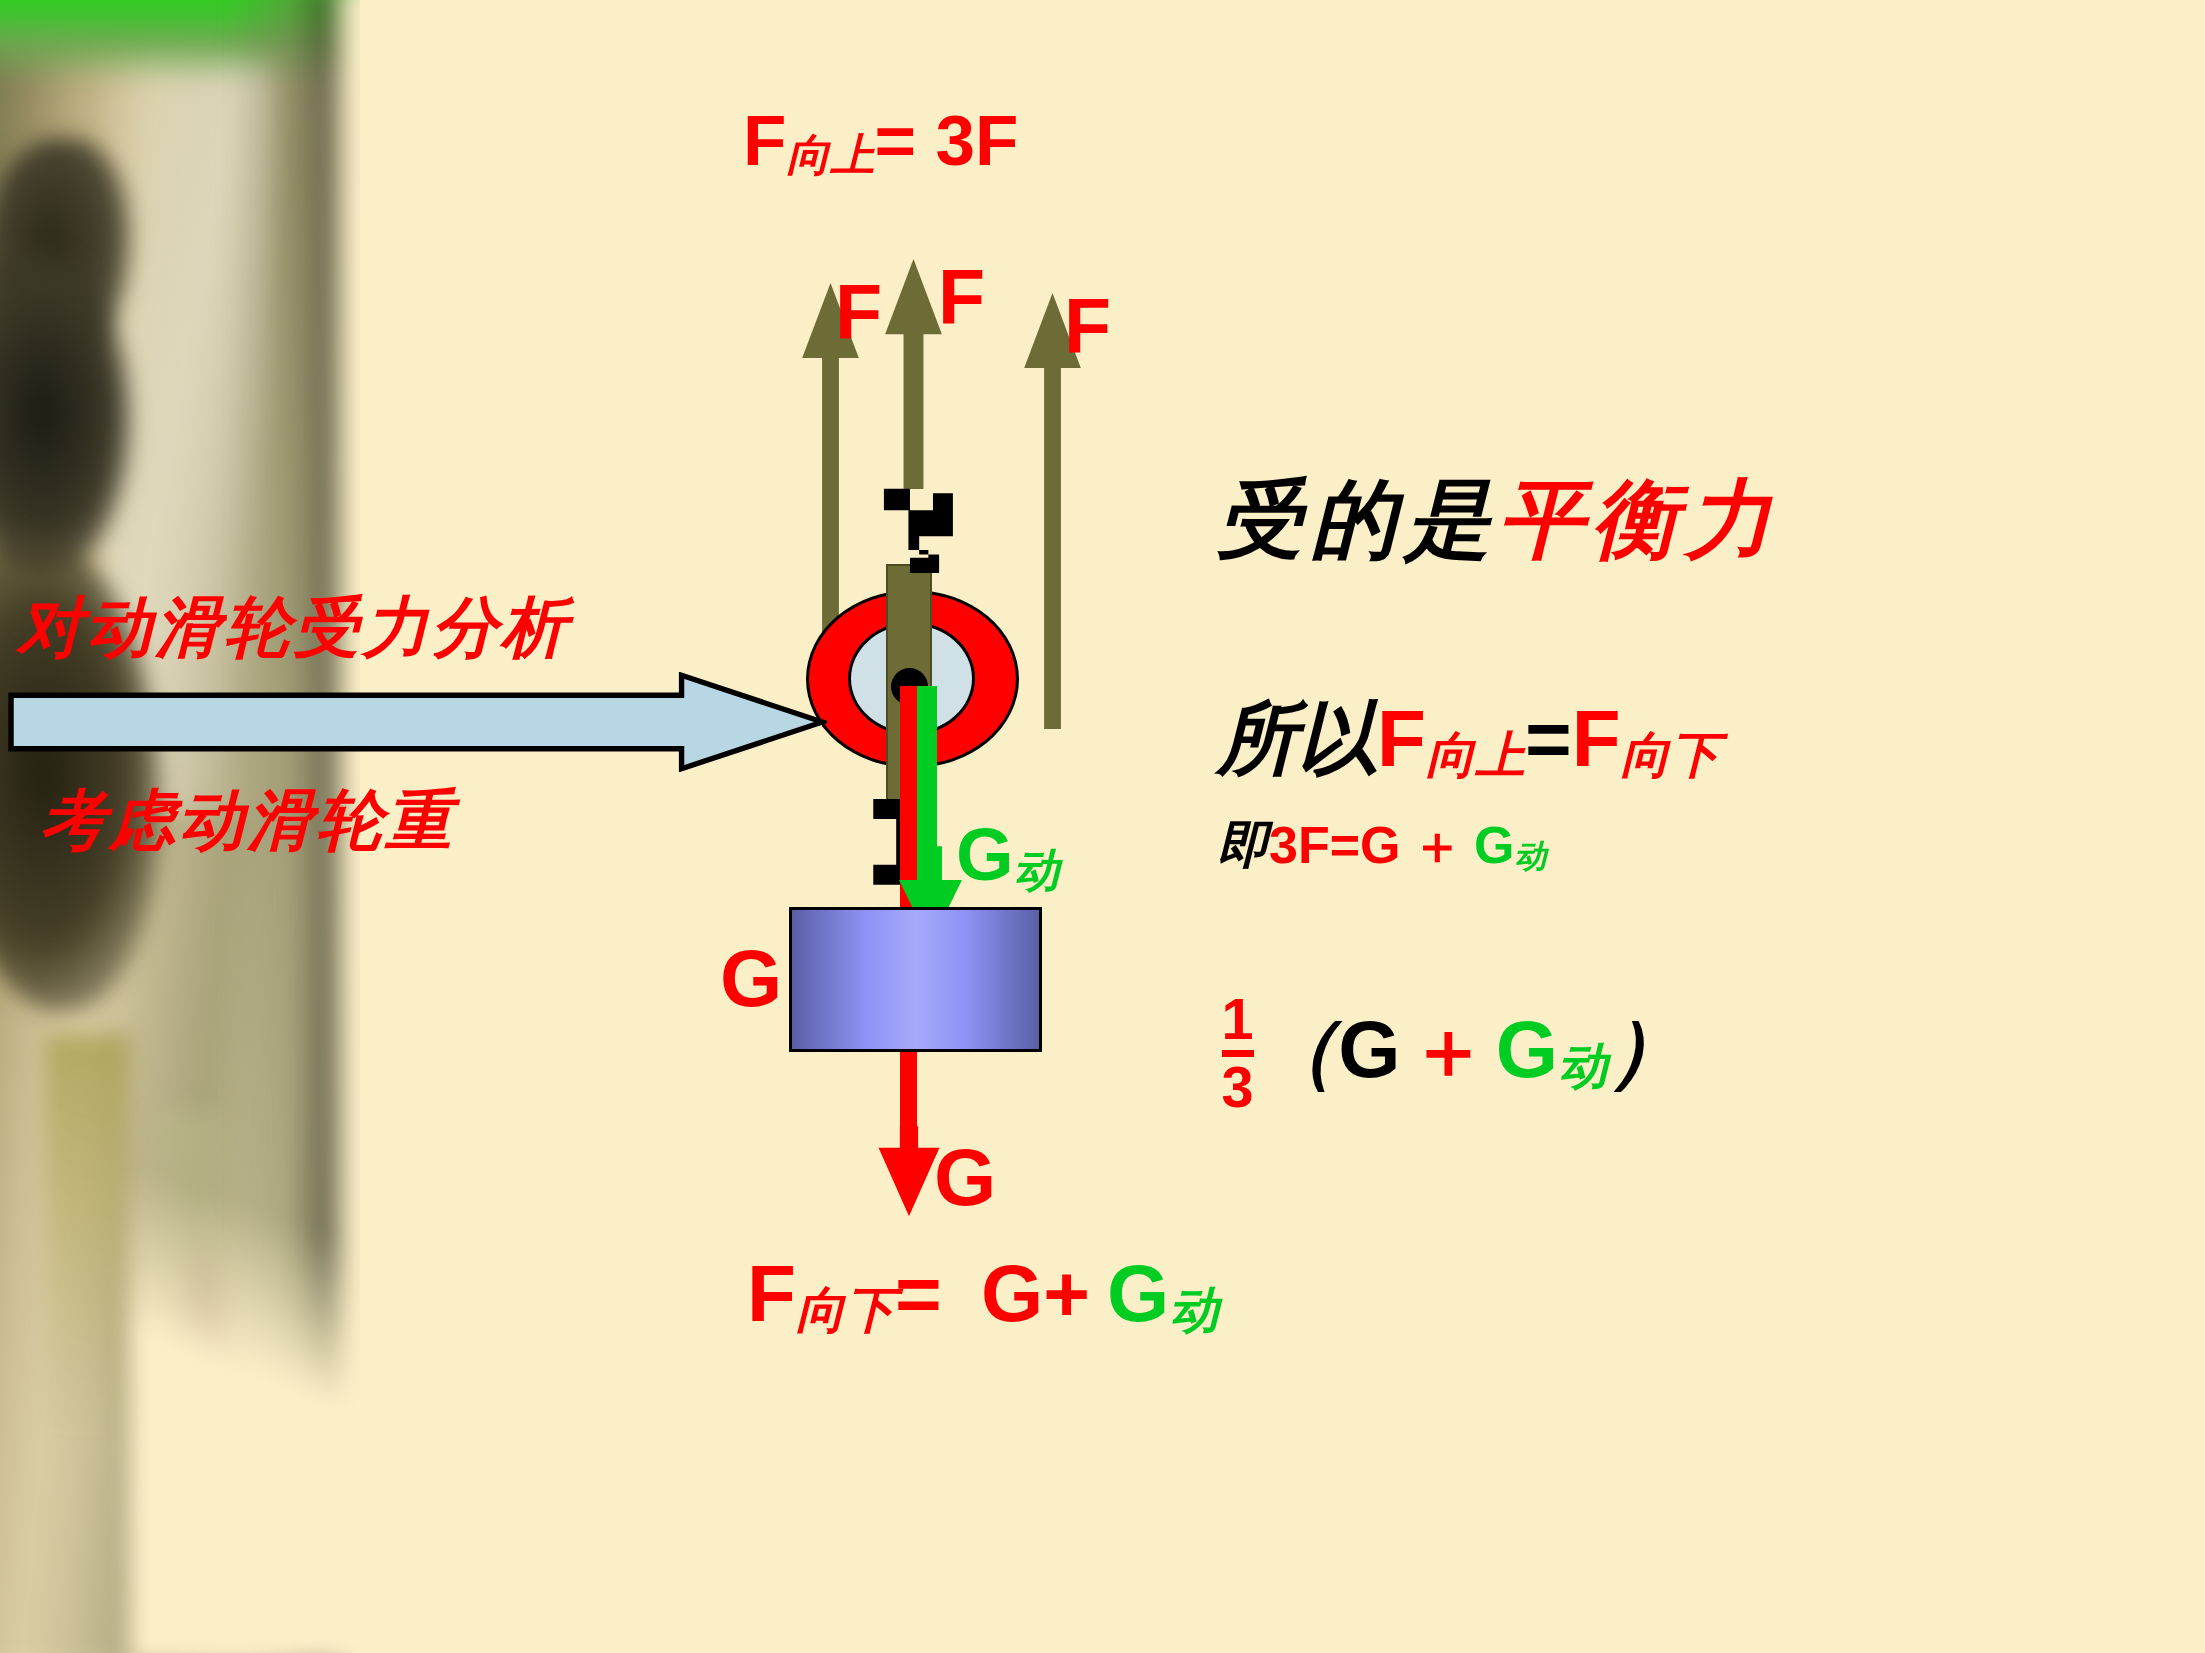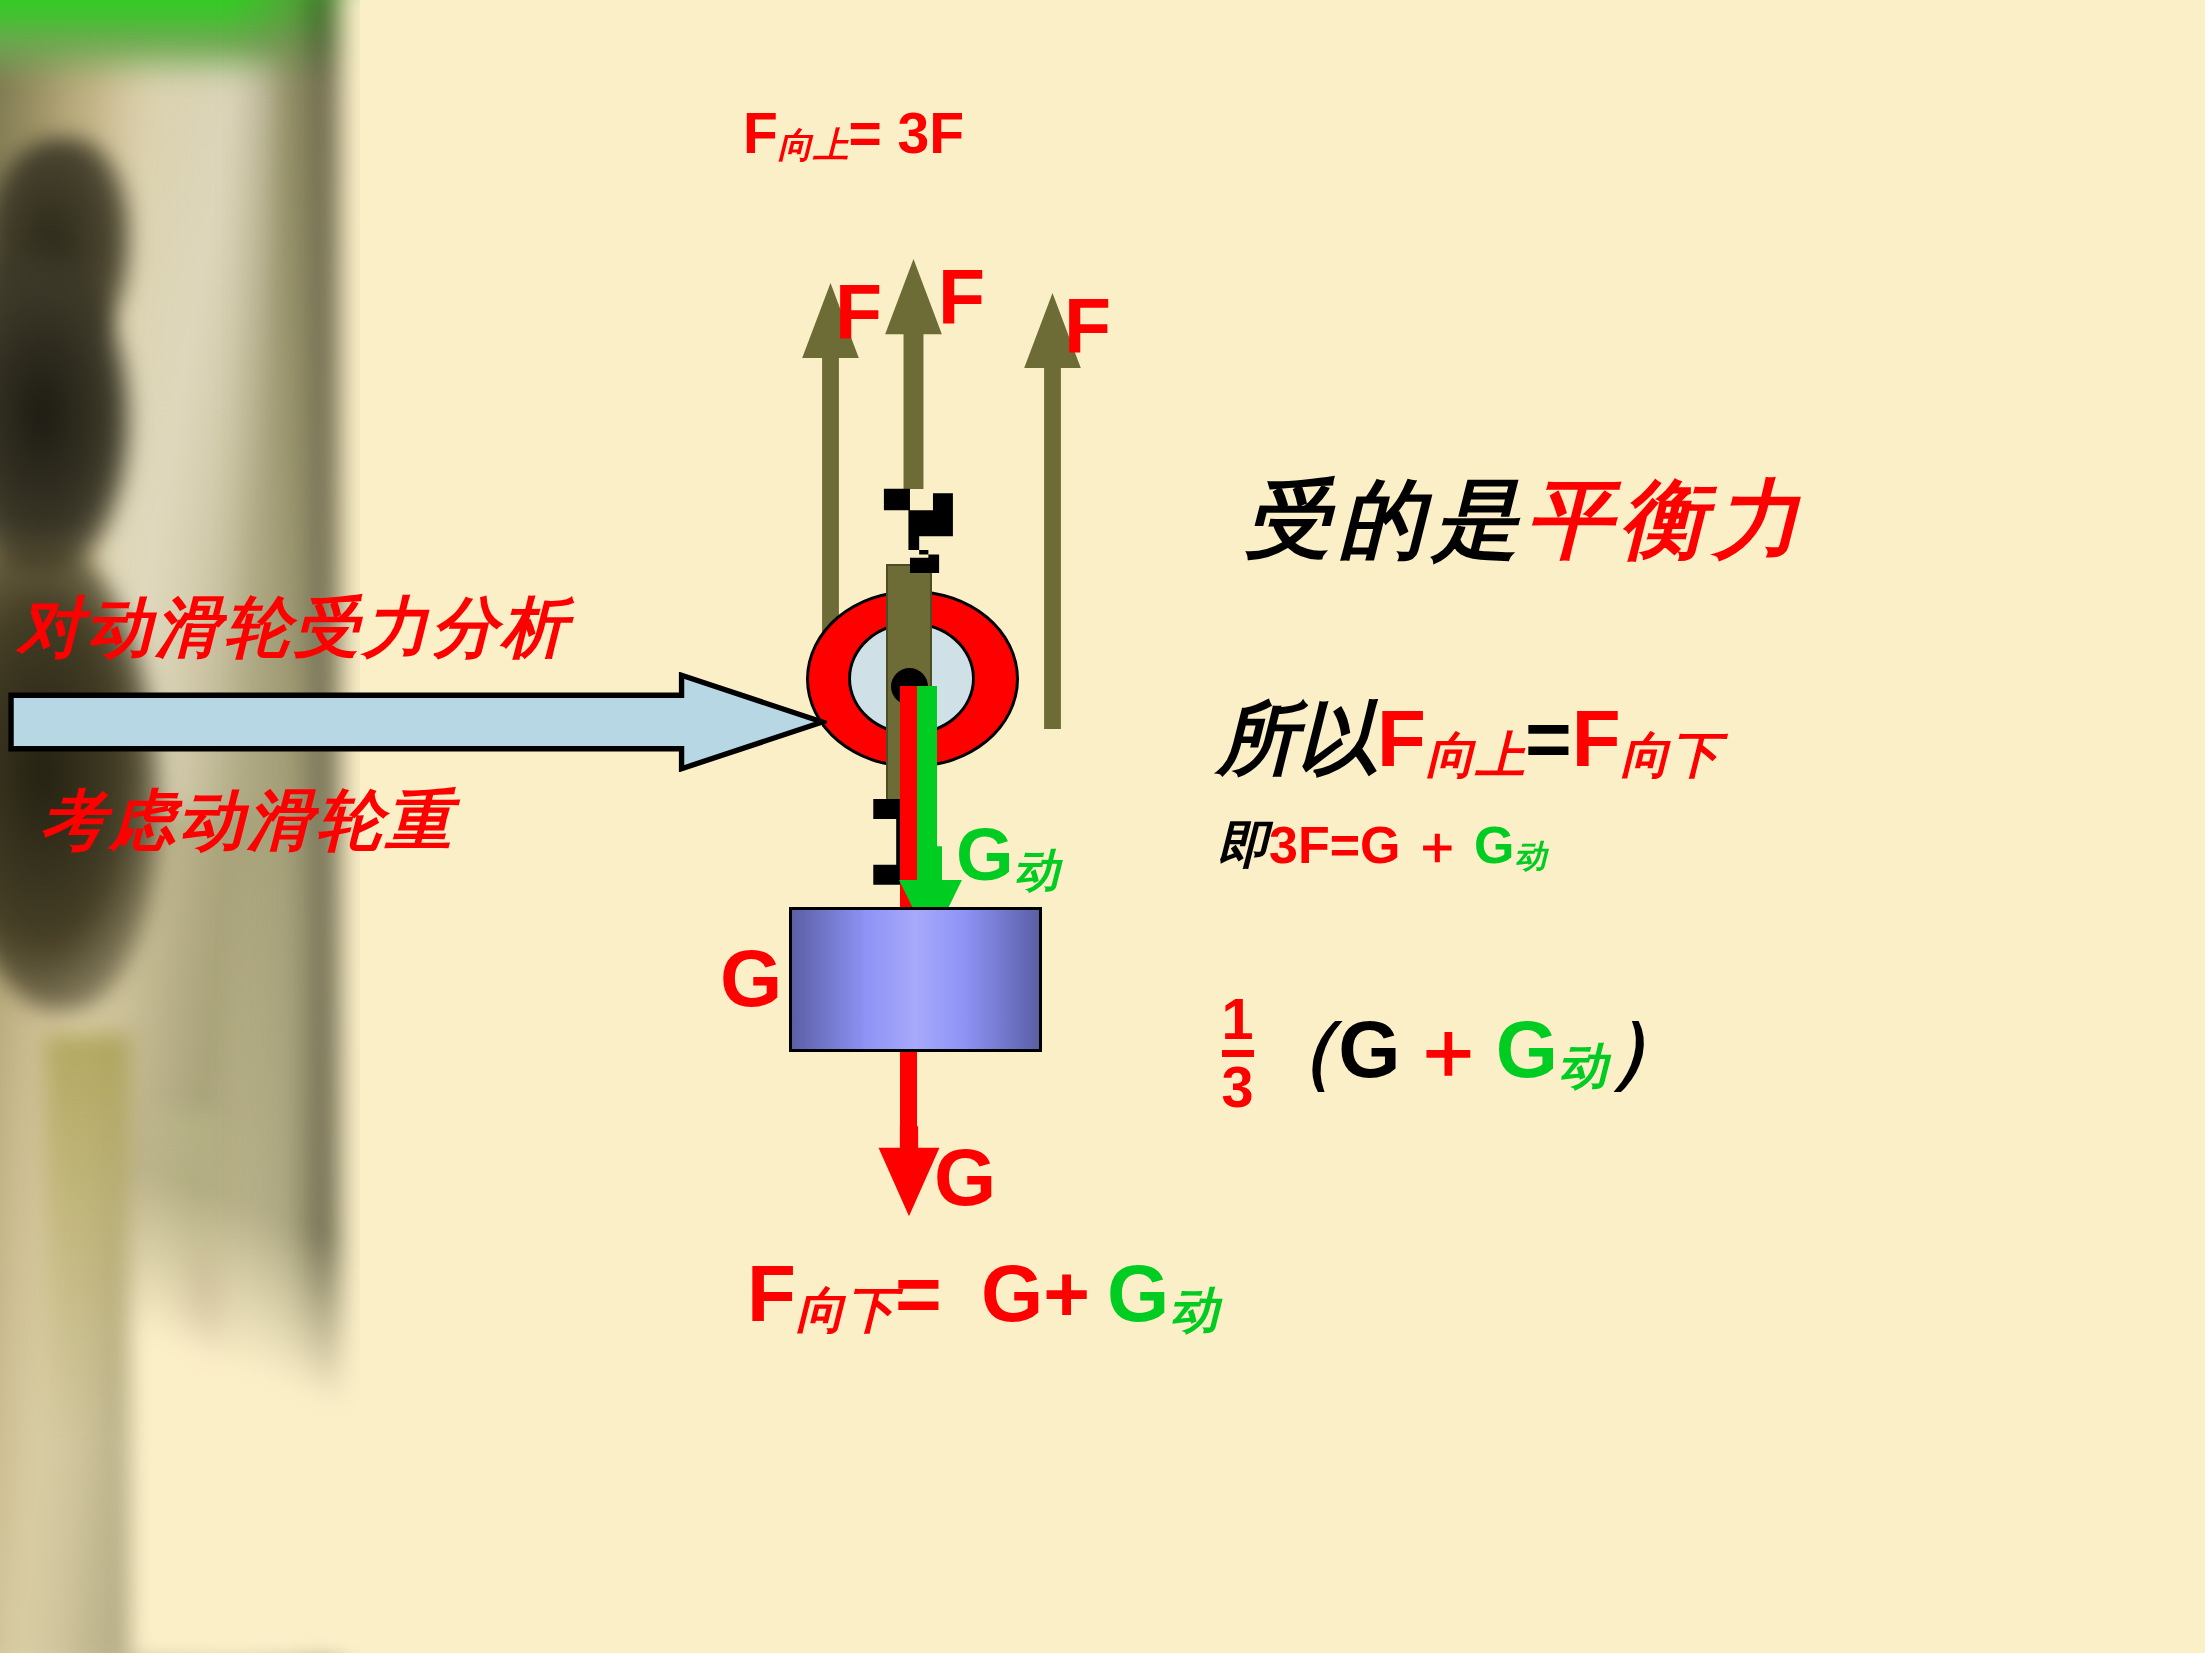--- a/index.html
+++ b/index.html
@@ -234,7 +234,7 @@
     <div class="ph" id="ph-taper"></div>
   </div>
 
-  <div class="abs formula" style="left:743px; top:100px; font-size:57px; color:#ff0000;">
+  <div class="abs formula" style="left:743px; top:100px; font-size:71px; color:#ff0000;">
     <span class="hei">F</span><span class="sub-zh">向上</span><span class="hei">= </span><span class="hei">3F</span>
   </div>
 

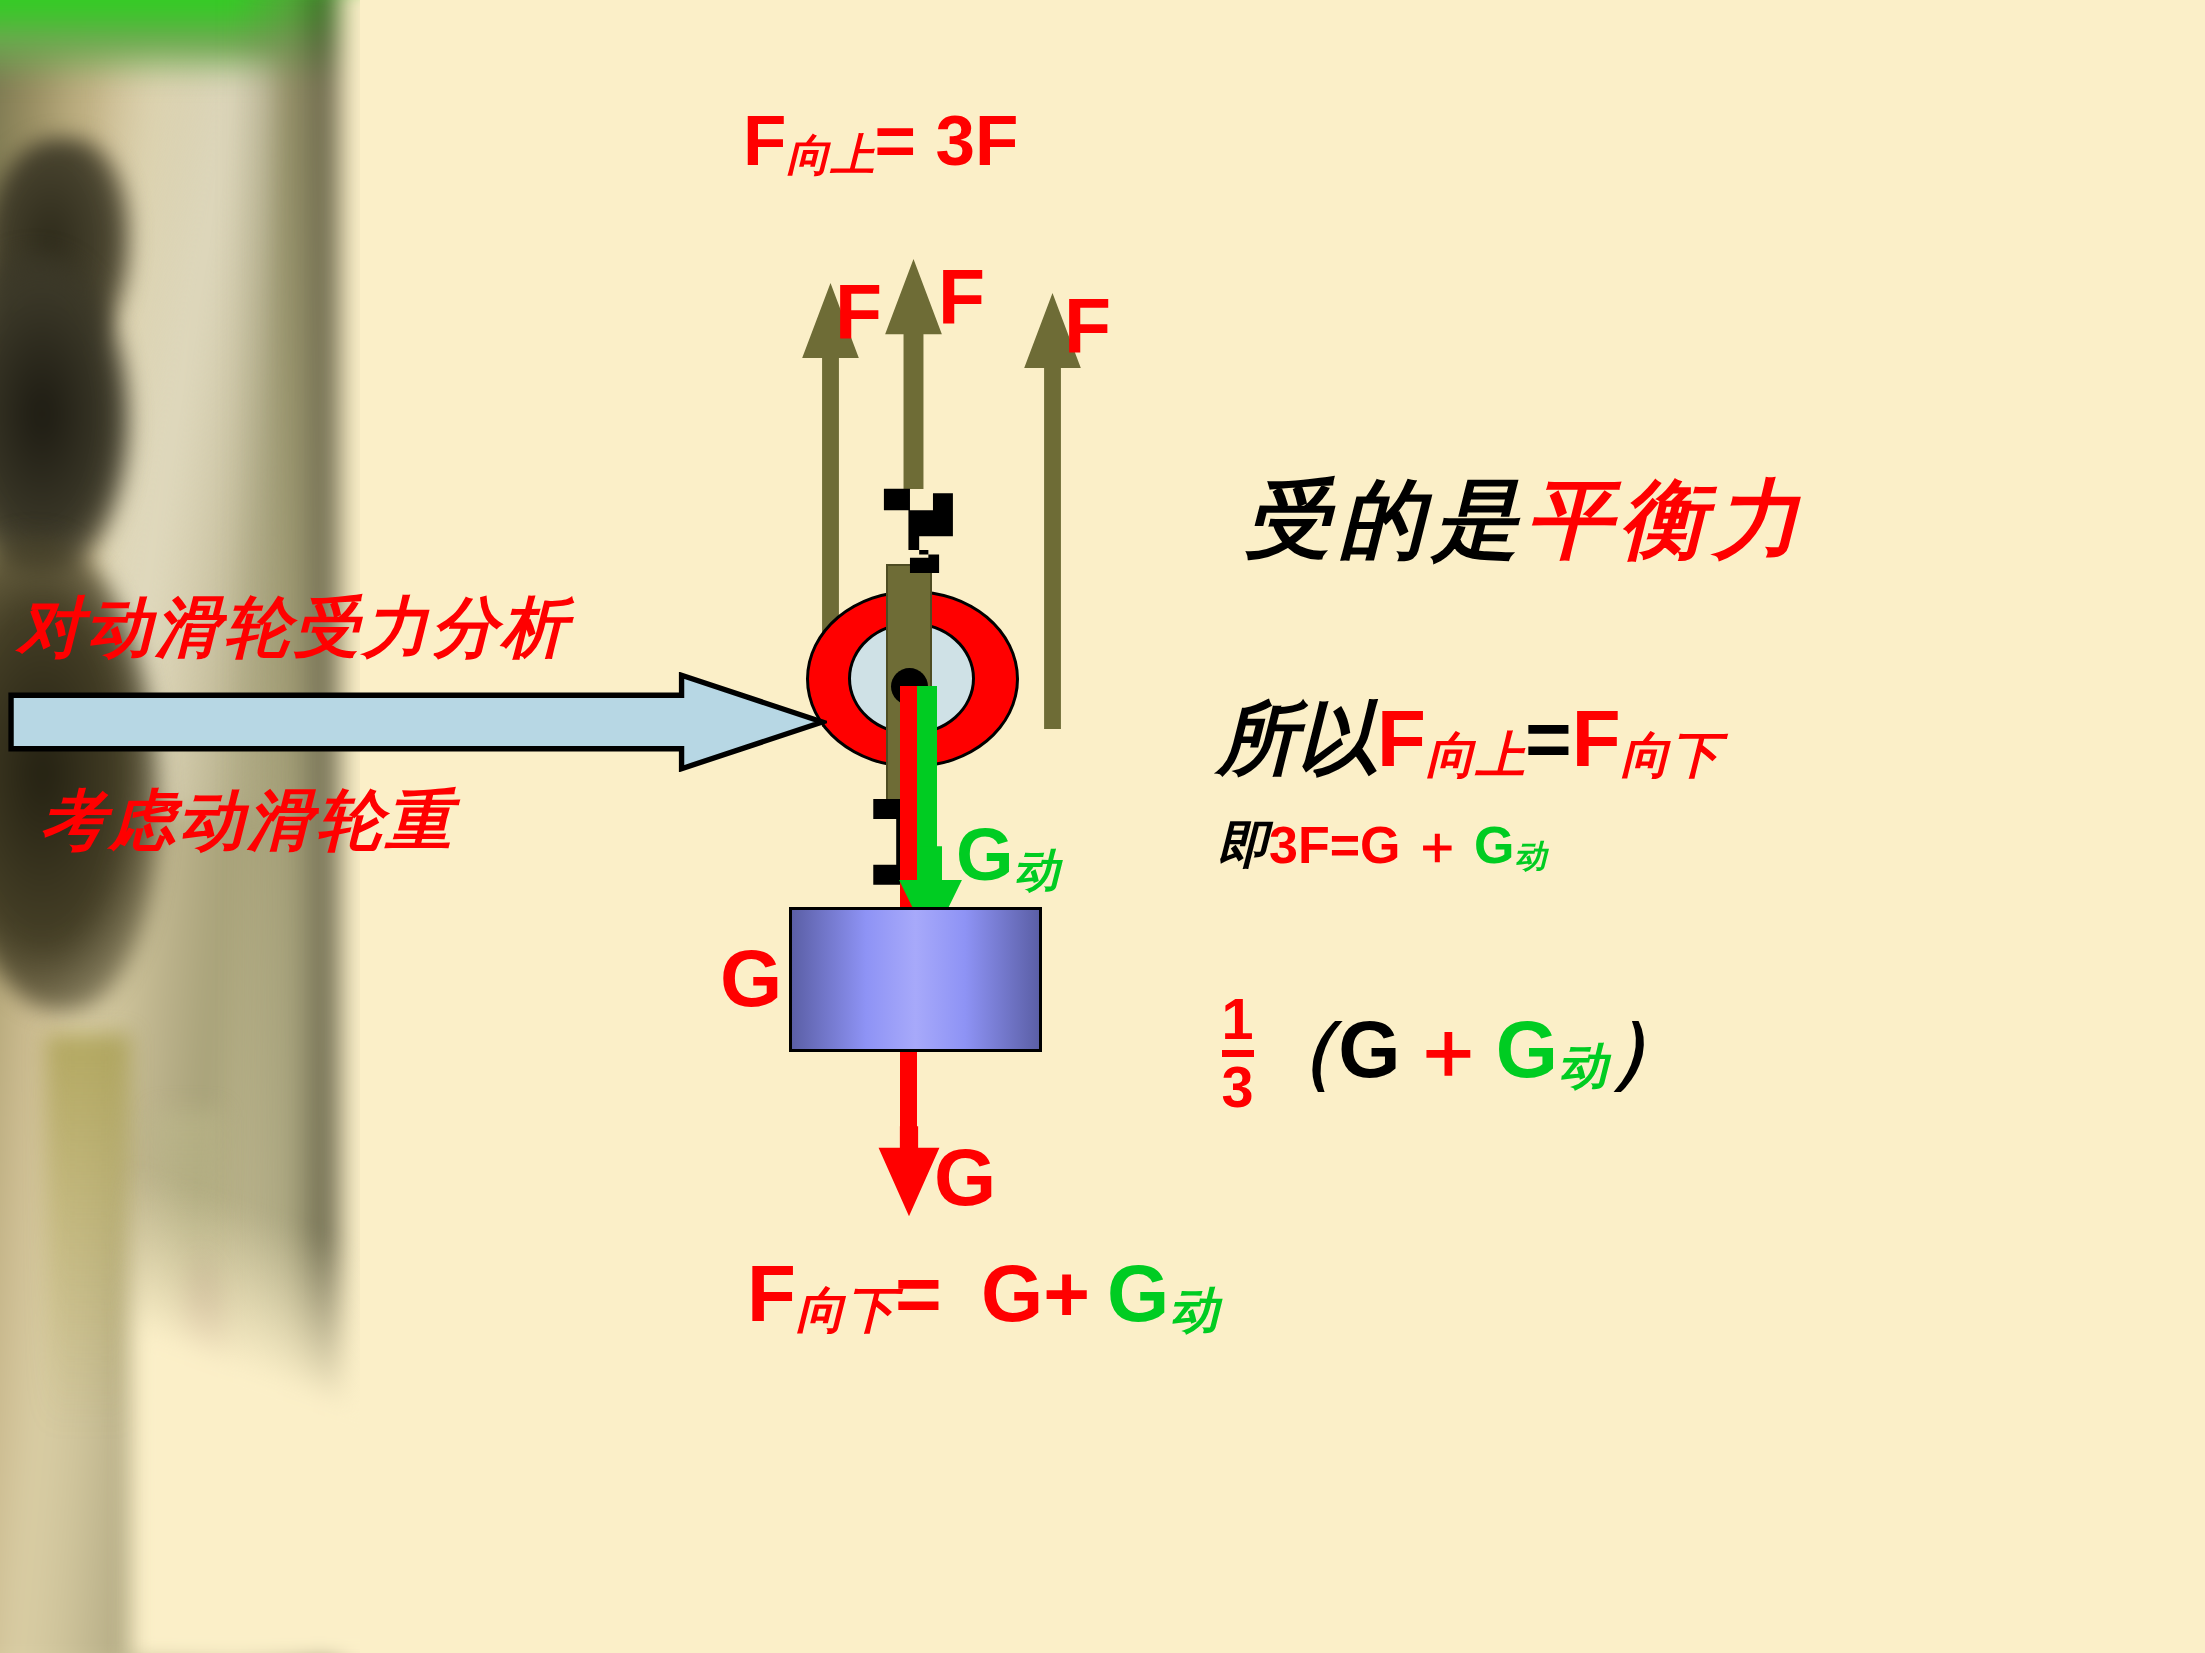--- a/index.html
+++ b/index.html
@@ -303,7 +303,7 @@
 
 
 
-  <div class="abs calli" style="left:1217px; top:462px;margin-left:28px;">
+  <div class="abs calli" style="left:1217px; top:462px;">
     <span>受的是</span><span class="red">平衡力</span>
   </div>
 

